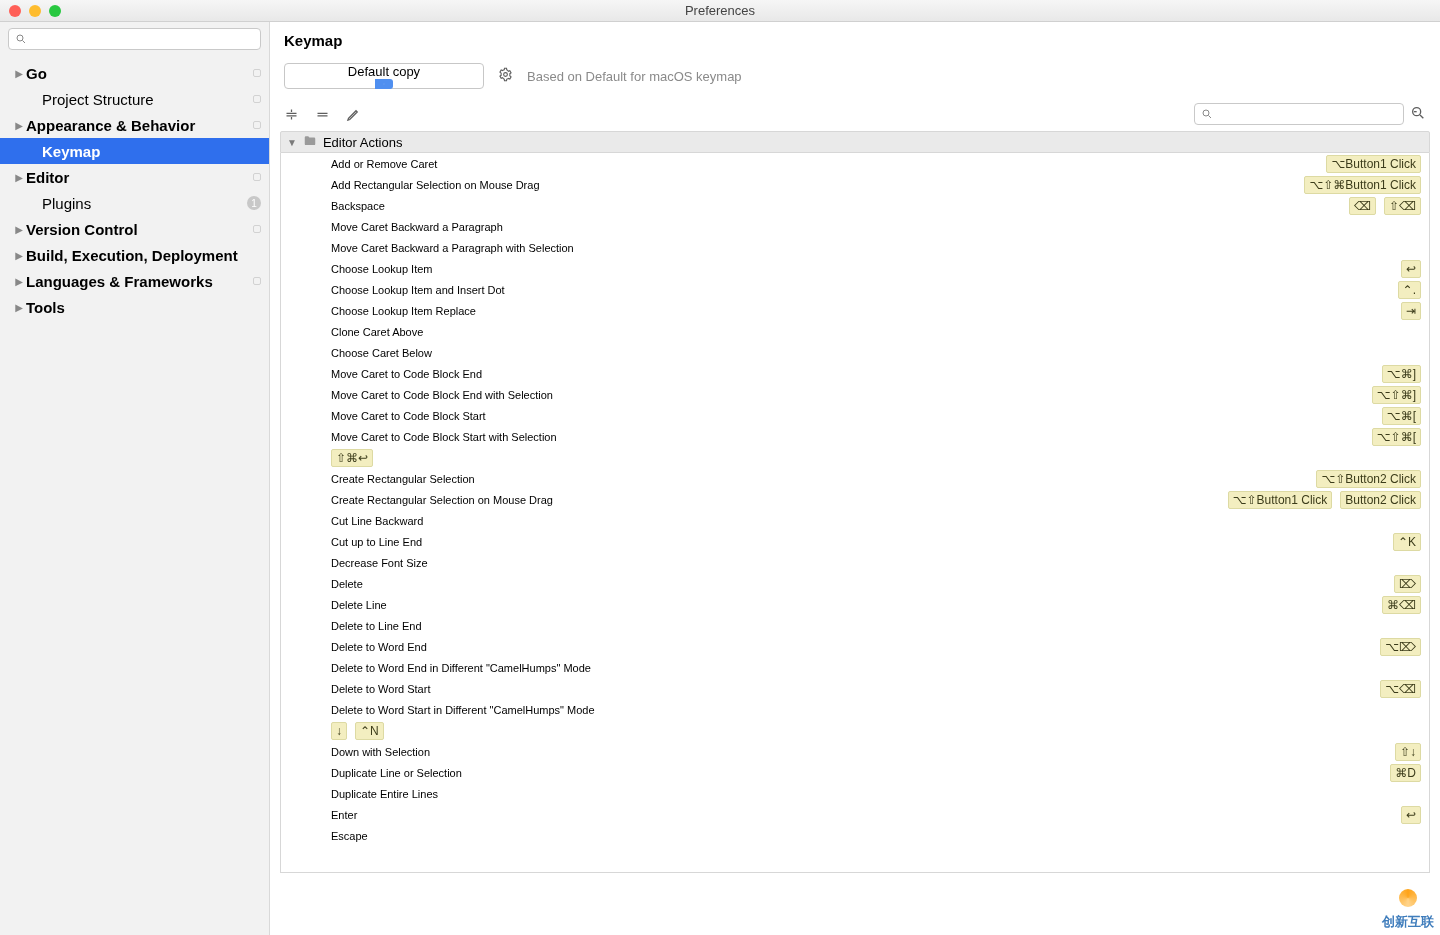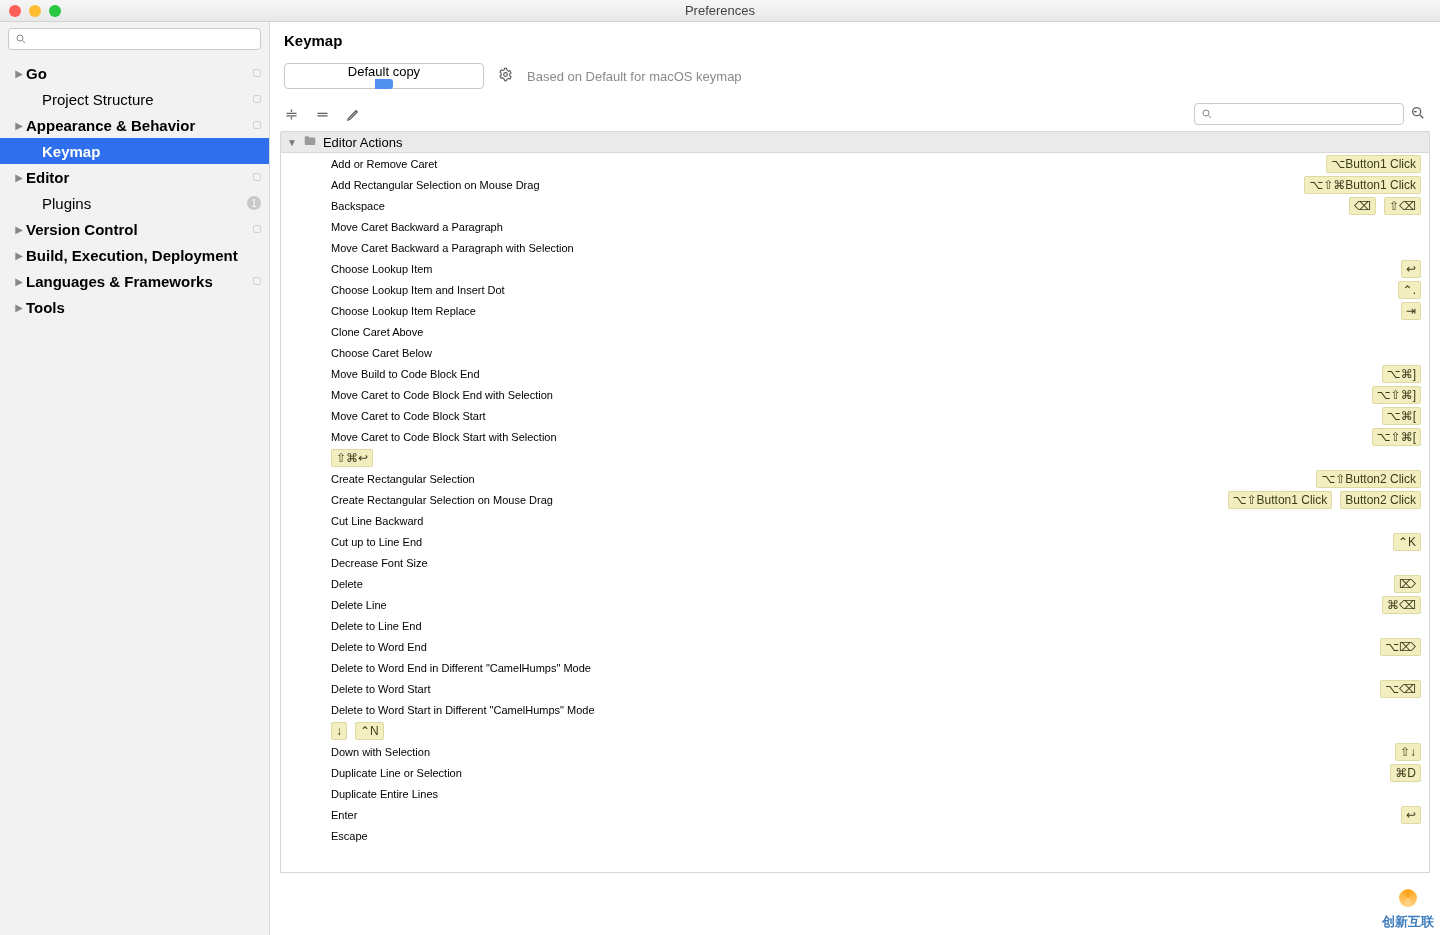--- a/index.html
+++ b/index.html
@@ -269,7 +269,7 @@
           <span class="shortcuts"></span>
         </div>
         <div class="row">
-          <span class="name">Move Build to Code Block End</span>
+          <span class="name">Move Caret to Code Block End</span>
           <span class="shortcuts">
             <span class="sc">⌥⌘]</span>
           </span>

